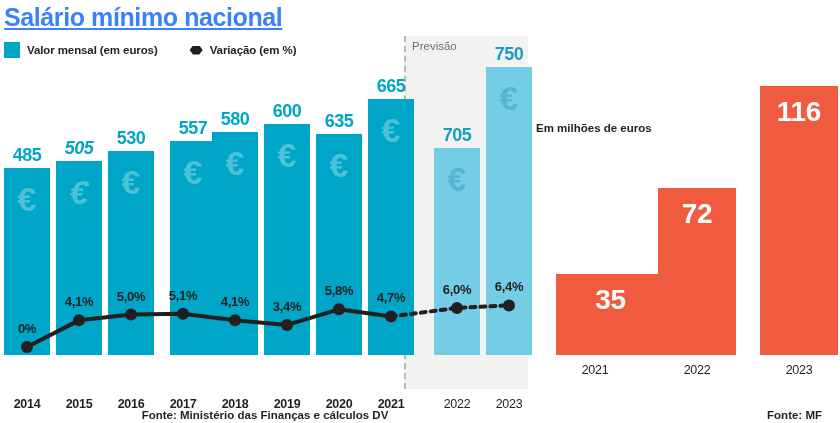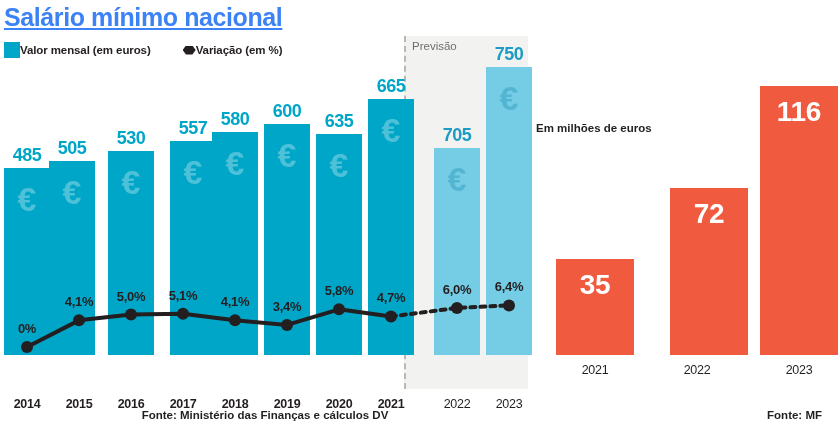--- a/index.html
+++ b/index.html
@@ -20,7 +20,7 @@
   }
 
   .legend{position:absolute;left:4px;top:42px;display:flex;align-items:center;gap:10px;}
-  .legend-item{display:flex;align-items:center;}
+  .legend-item{display:flex;align-items:center;gap:7px;}
   .legend-swatch{width:16px;height:16px;background:#00a6c8;display:block;}
   .legend-label{font-size:11.5px;font-weight:bold;color:#231f20;letter-spacing:-0.1px;}
   .legend-marker{

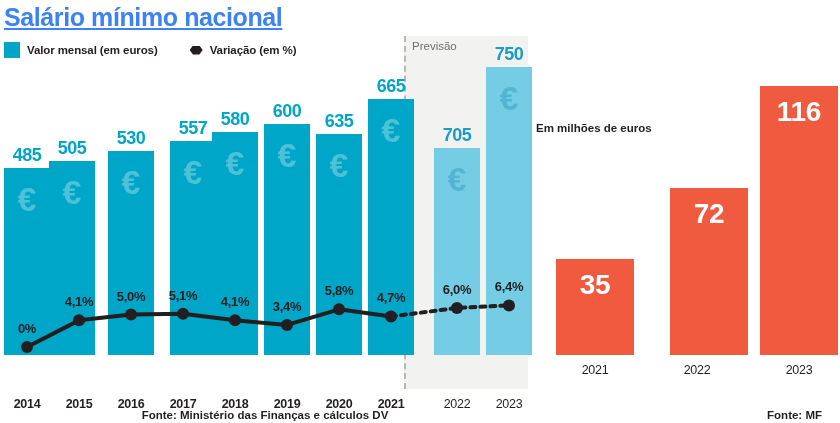--- a/index.html
+++ b/index.html
@@ -142,7 +142,7 @@
             <div class="euro">€</div>
           </div>
         </div>
-        <div class="bar-col" style="left: 49px;">
+        <div class="bar-col" style="left: 56px; font-style: italic;">
           <div class="bar" style="height: 194px;">
             <div class="bar-value">505</div>
             <div class="euro">€</div>

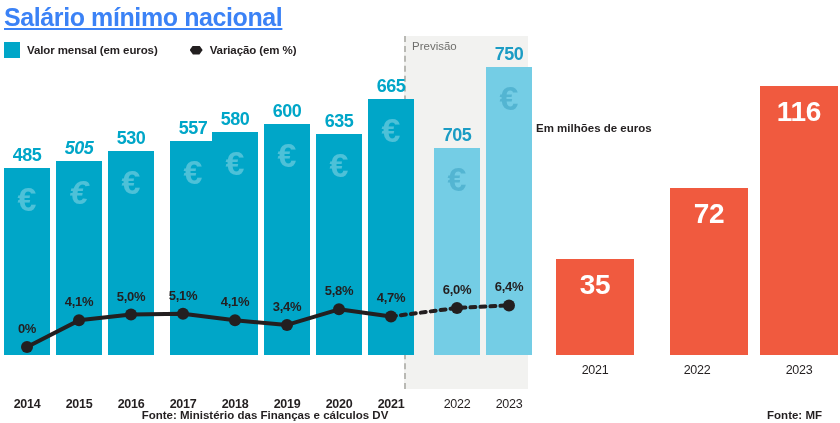--- a/index.html
+++ b/index.html
@@ -249,7 +249,7 @@
           </div>
         </div>
         <div class="oaxis-year" style="left: 22px;">2021</div>
-        <div class="obar-col" style="left: 136px;">
+        <div class="obar-col" style="left: 124px;">
           <div class="obar" style="height: 167px;">
             <div class="obar-value">72</div>
           </div>

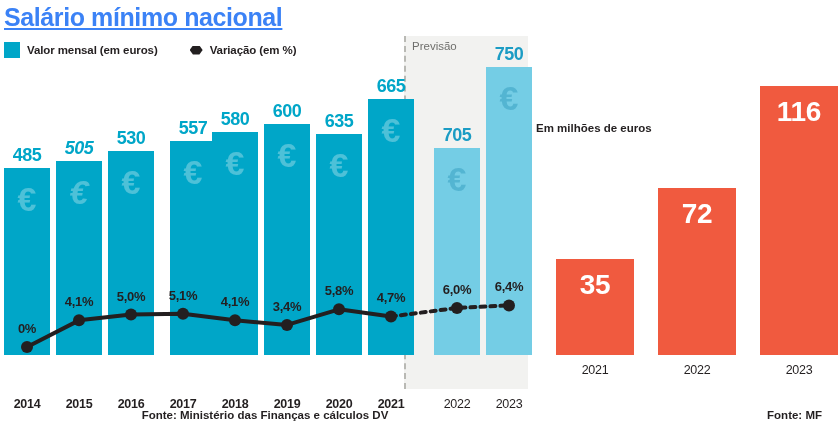--- a/index.html
+++ b/index.html
@@ -244,7 +244,7 @@
 
     <div class="orange-bars" id="obars-layer">
         <div class="obar-col" style="left: 22px;">
-          <div class="obar" style="height: 96px;">
+          <div class="obar" style="height: 81px; padding-left: 31px;">
             <div class="obar-value">35</div>
           </div>
         </div>

